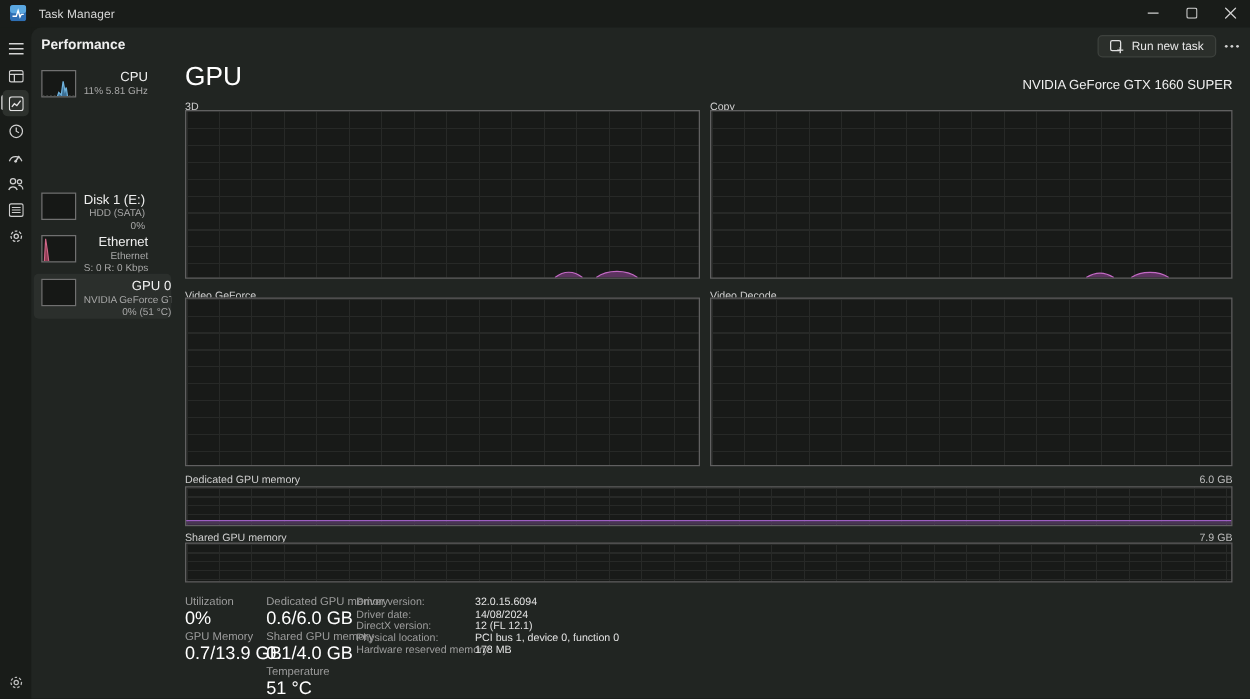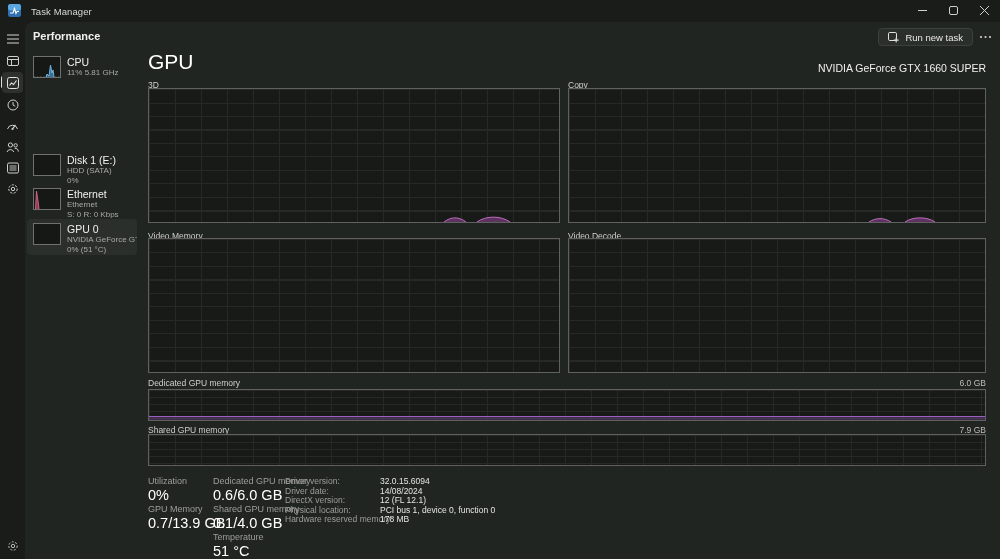--- a/index.html
+++ b/index.html
@@ -33,7 +33,7 @@
   .more-btn { position:absolute; right:7px; top:9px; width:16px; height:12px; display:flex; align-items:center; justify-content:center; }
 
   
-  .side-item { position:absolute; left:2px; width:110px; display:flex; gap:6px; padding:2px 0 0 6px; }
+  .side-item { position:absolute; left:2px; width:110px; display:flex; gap:6px; padding:2px 0 0 6px;text-align:right; }
   .side-item.selected { background:#2b2f2c; border-radius:4px; }
   .thumb { width:28px; height:22px; border:1px solid #707070; background:#161816; position:relative; flex:none; overflow:hidden; }
   .side-text { overflow:hidden; white-space:nowrap; }

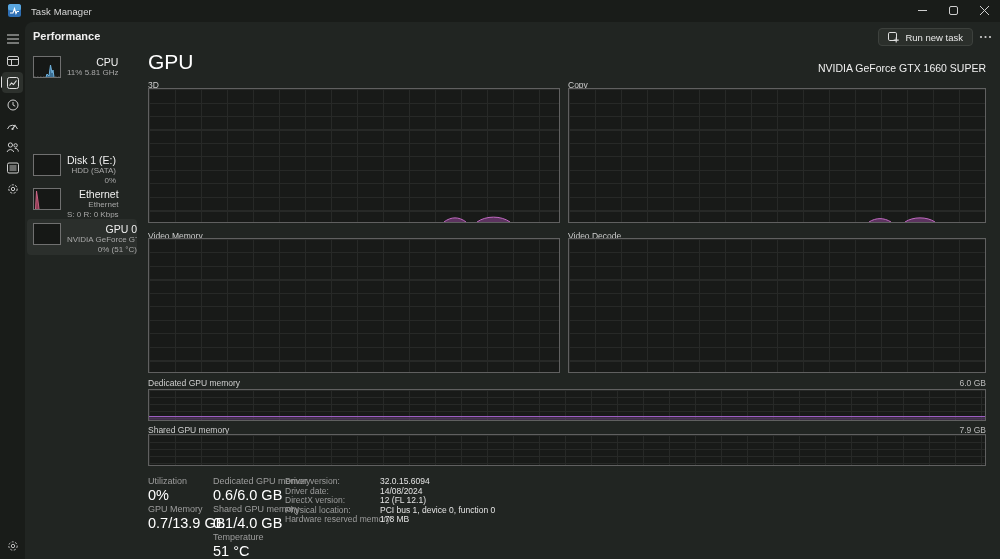--- a/index.html
+++ b/index.html
@@ -271,7 +271,7 @@
       <svg width="7" height="5" viewBox="0 0 7 5">
           <polyline points="0.5,0.8 3.5,4 6.5,0.8" fill="none" stroke="#bdbdbd" stroke-width="1"></polyline>
         </svg>
-      <span>Video Memory</span>
+      <span>Video GeForce</span>
       <span class="pct">0%</span>
     </div>
     <div class="chart-header" style="left:543px;top:206px;width:418px">

